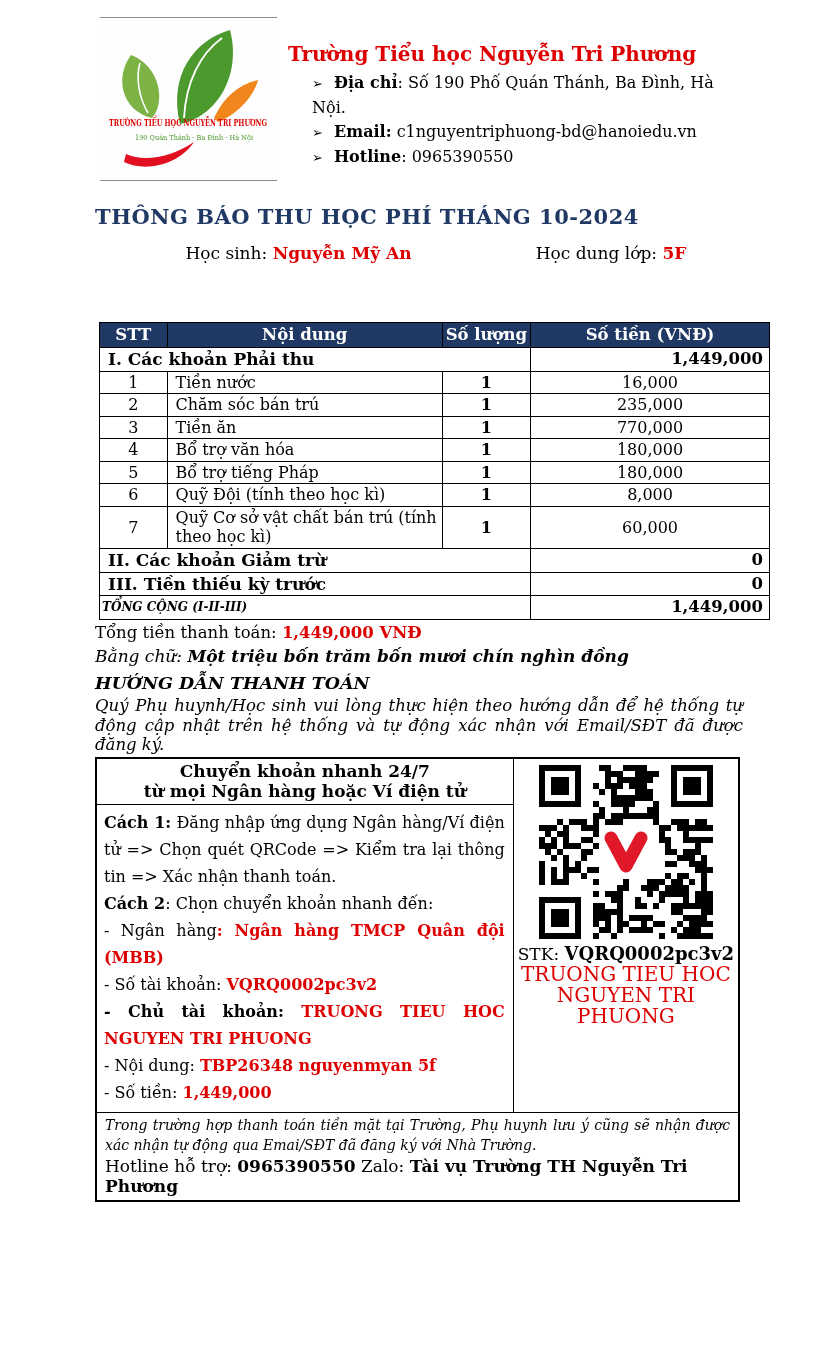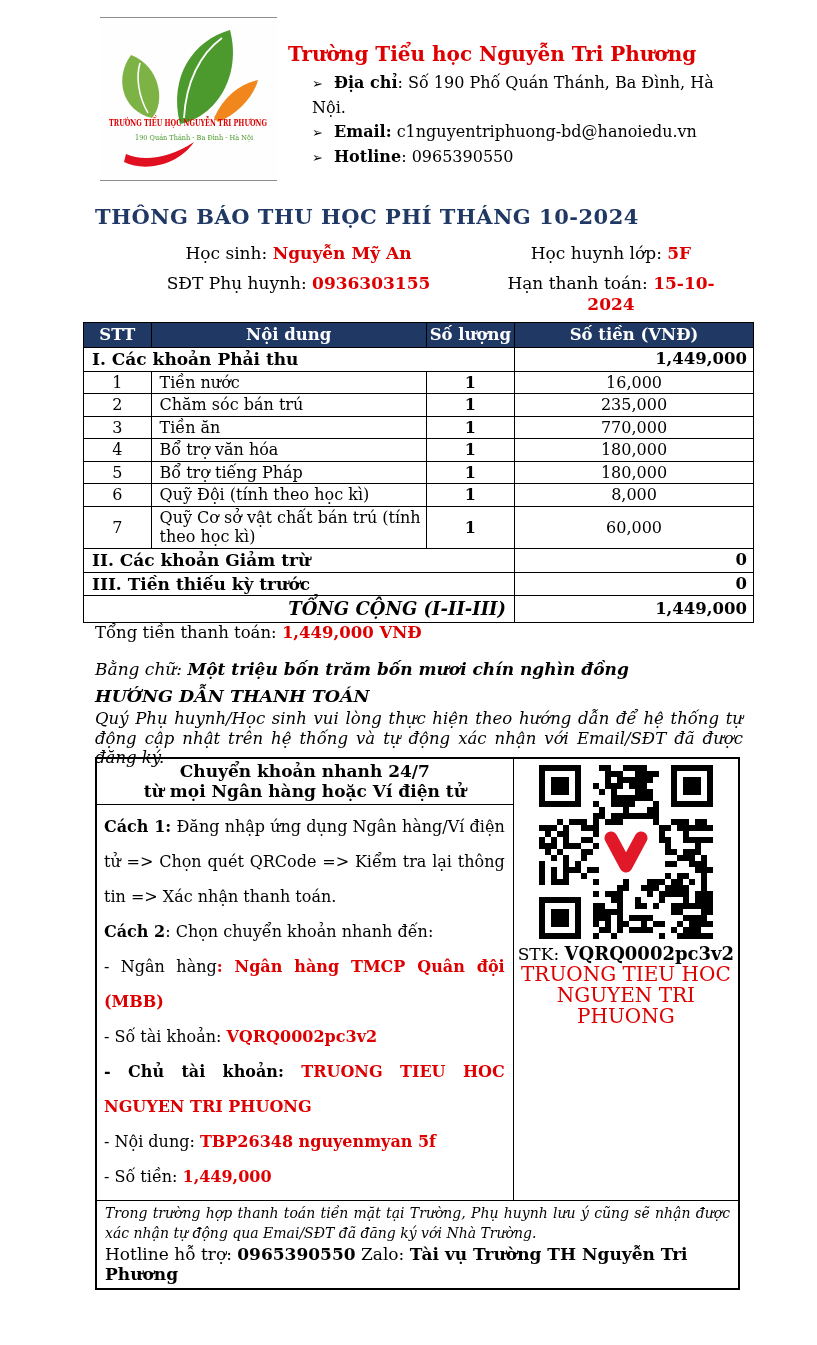--- a/index.html
+++ b/index.html
@@ -113,7 +113,7 @@
         <span>Học sinh: </span><span class="val-red">Nguyễn Mỹ An</span>
       </div>
       <div class="cell-r">
-        <span>Học huynh lớp: </span><span class="val-red">5F</span>
+        <span>Học dung lớp: </span><span class="val-red">5F</span>
       </div>
     </div>
     <div class="row">

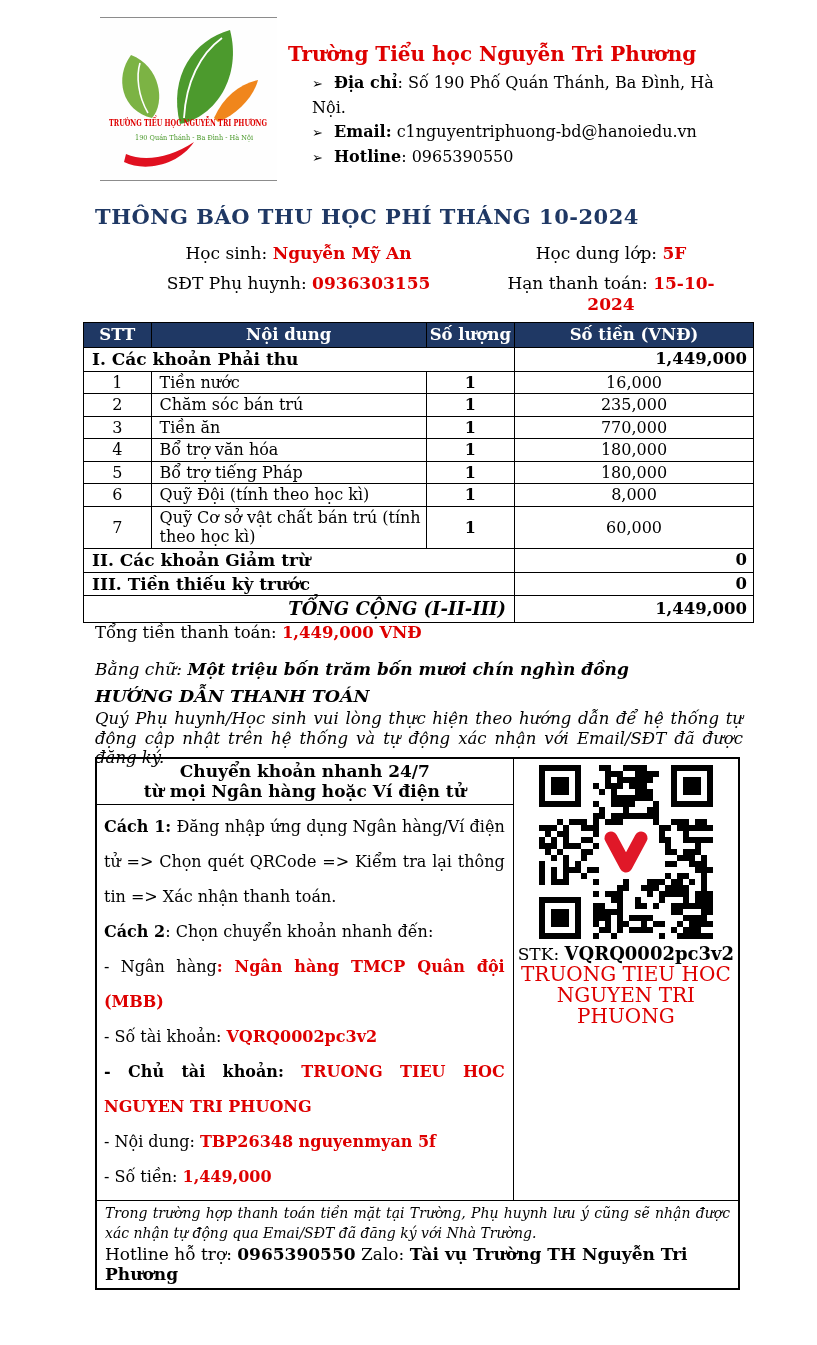--- a/index.html
+++ b/index.html
@@ -114,14 +114,6 @@
       </div>
       <div class="cell-r">
         <span>Học dung lớp: </span><span class="val-red">5F</span>
-      </div>
-    </div>
-    <div class="row">
-      <div class="cell-l">
-        <span>SĐT Phụ huynh: </span><span class="val-red">0936303155</span>
-      </div>
-      <div class="cell-r">
-        <span>Hạn thanh toán: </span><span class="val-red">15-10-2024</span>
       </div>
     </div>
   </div>

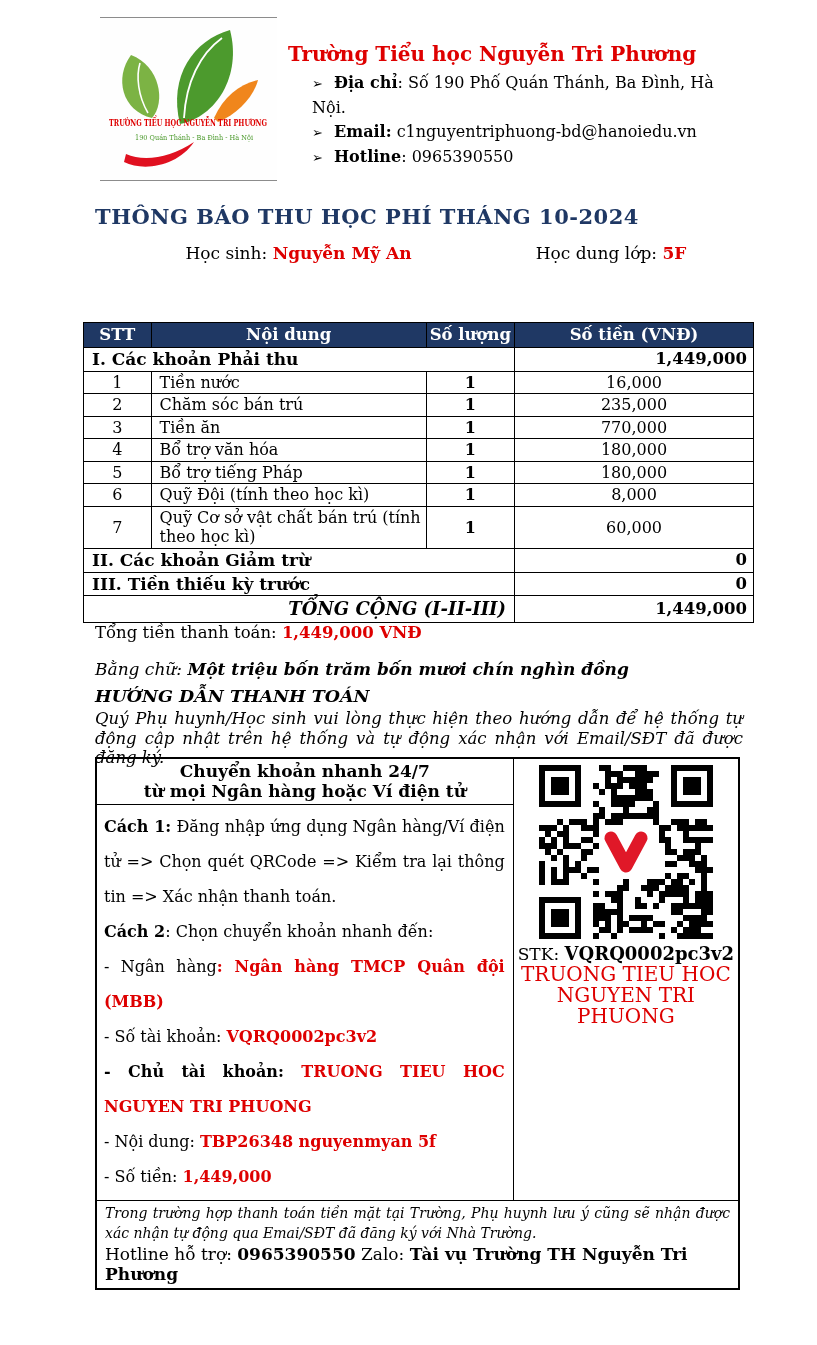--- a/index.html
+++ b/index.html
@@ -32,7 +32,7 @@
   .val-red{color:var(--red);font-weight:bold;}
 
   
-  .fee-table{position:absolute;left:83px;top:322px;width:671px;border-collapse:collapse;
+  .fee-table{position:absolute;left:99px;top:322px;width:671px;border-collapse:collapse;
     font-size:16px;}
   .fee-table th,.fee-table td{border:1.4px solid #000;line-height:1.22;}
   .fee-table thead th{background:var(--navy);color:#fff;font-weight:bold;font-size:16.5px;

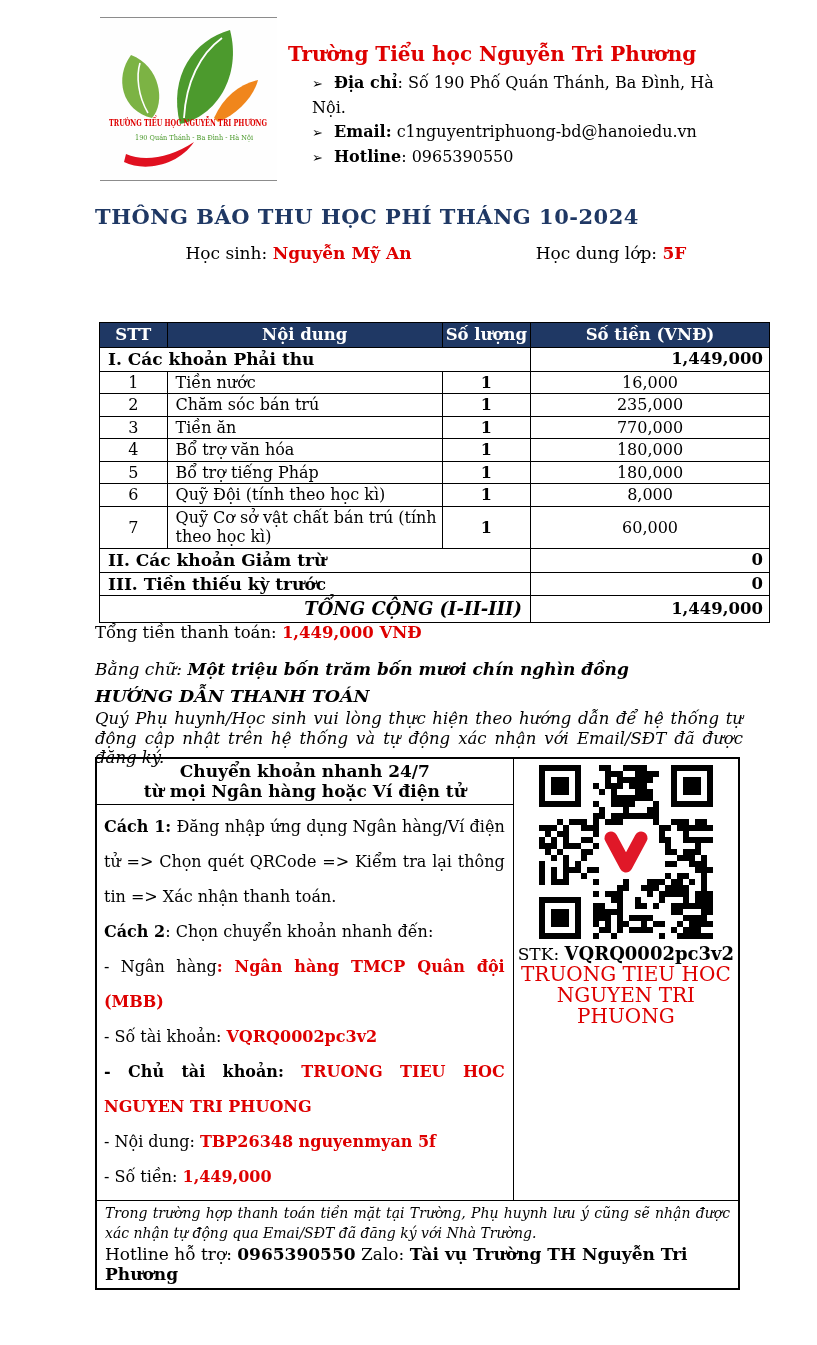--- a/index.html
+++ b/index.html
@@ -44,7 +44,7 @@
   .td-name{padding:1px 4px 1px 8px;}
   .td-qty{text-align:center;font-weight:bold;padding:1px 2px;}
   .td-amt{text-align:center;padding:1px 4px;}
-  .total-label{font-weight:bold;font-style:italic;text-align:right;font-size:18px;padding:2px 8px 2px 2px;}
+  .total-label{font-weight:bold;font-style:italic;font-size:12px;padding:2px 8px 2px 2px;}
 
   
   .summary{position:absolute;left:95px;top:623px;width:648px;}

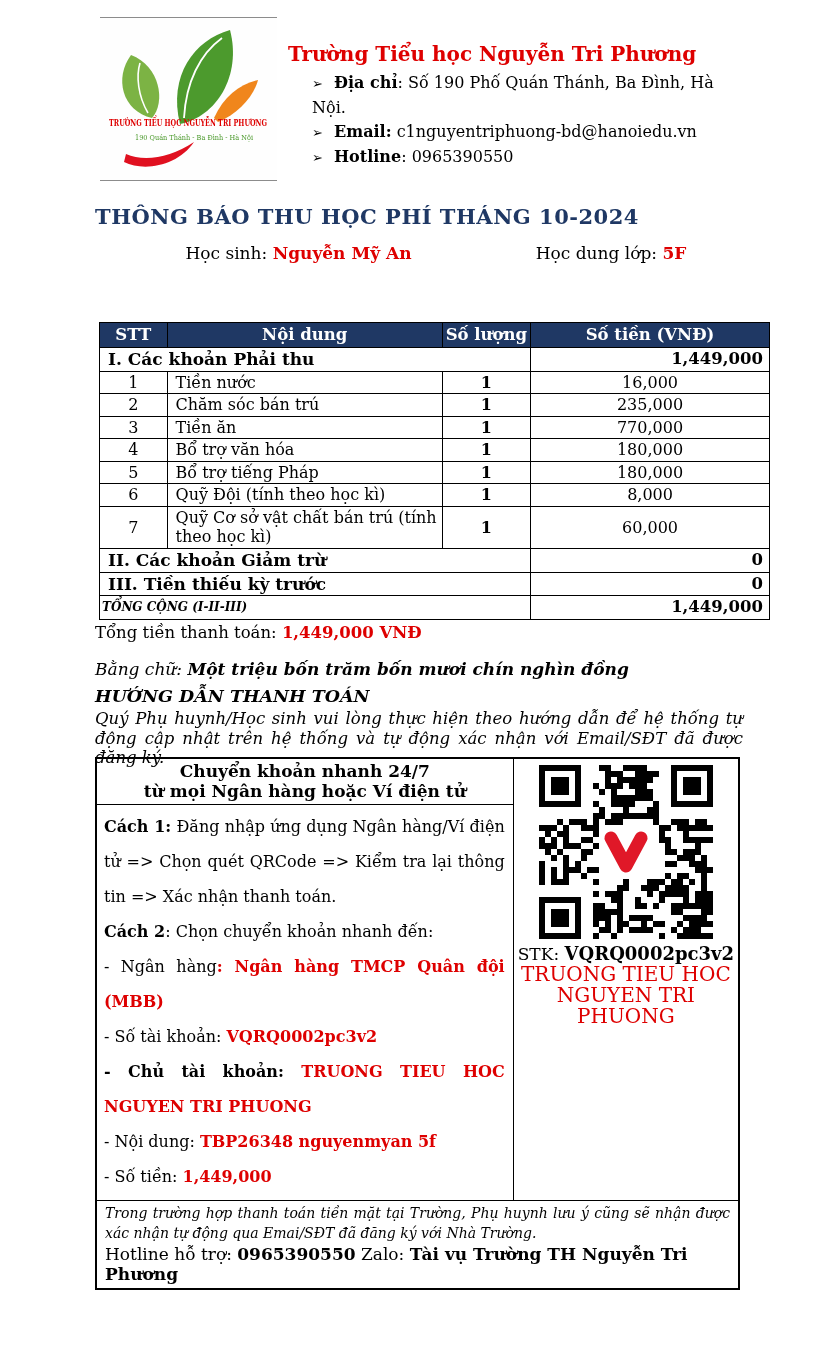--- a/index.html
+++ b/index.html
@@ -48,7 +48,7 @@
 
   
   .summary{position:absolute;left:95px;top:623px;width:648px;}
-  .sum-line{font-size:16.5px;margin-bottom:17px;}
+  .sum-line{font-size:16.5px;margin-bottom:4px;}
   .words-line{font-size:17px;font-style:italic;margin-bottom:7px;}
   .words-line .w-val{font-weight:bold;}
   .guide-title{font-size:17.5px;font-weight:bold;font-style:italic;margin-bottom:3px;}

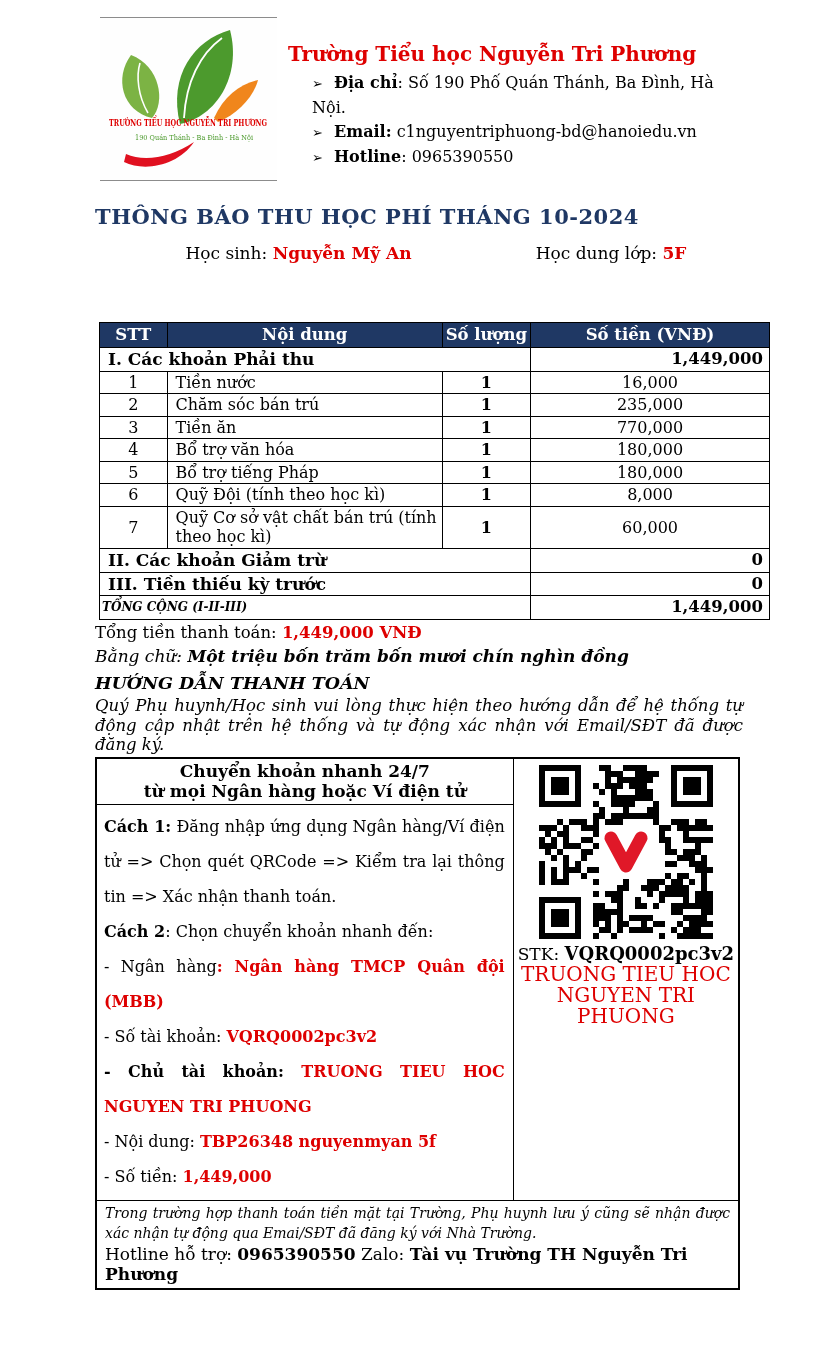--- a/index.html
+++ b/index.html
@@ -60,7 +60,7 @@
   .pay-left{width:418px;border-right:1.6px solid #000;}
   .pay-head{text-align:center;font-weight:bold;font-size:17px;line-height:20px;
     padding:2px 0 3px 0;border-bottom:1.6px solid #000;}
-  .pay-body{padding:4px 8px 6px 7px;font-size:16px;line-height:35px;text-align:justify;}
+  .pay-body{padding:4px 8px 6px 7px;font-size:16px;line-height:27px;text-align:justify;}
   .b{font-weight:bold;}
   .rb{color:var(--red);font-weight:bold;}
   .pay-right{width:225px;text-align:center;padding-top:6px;}

